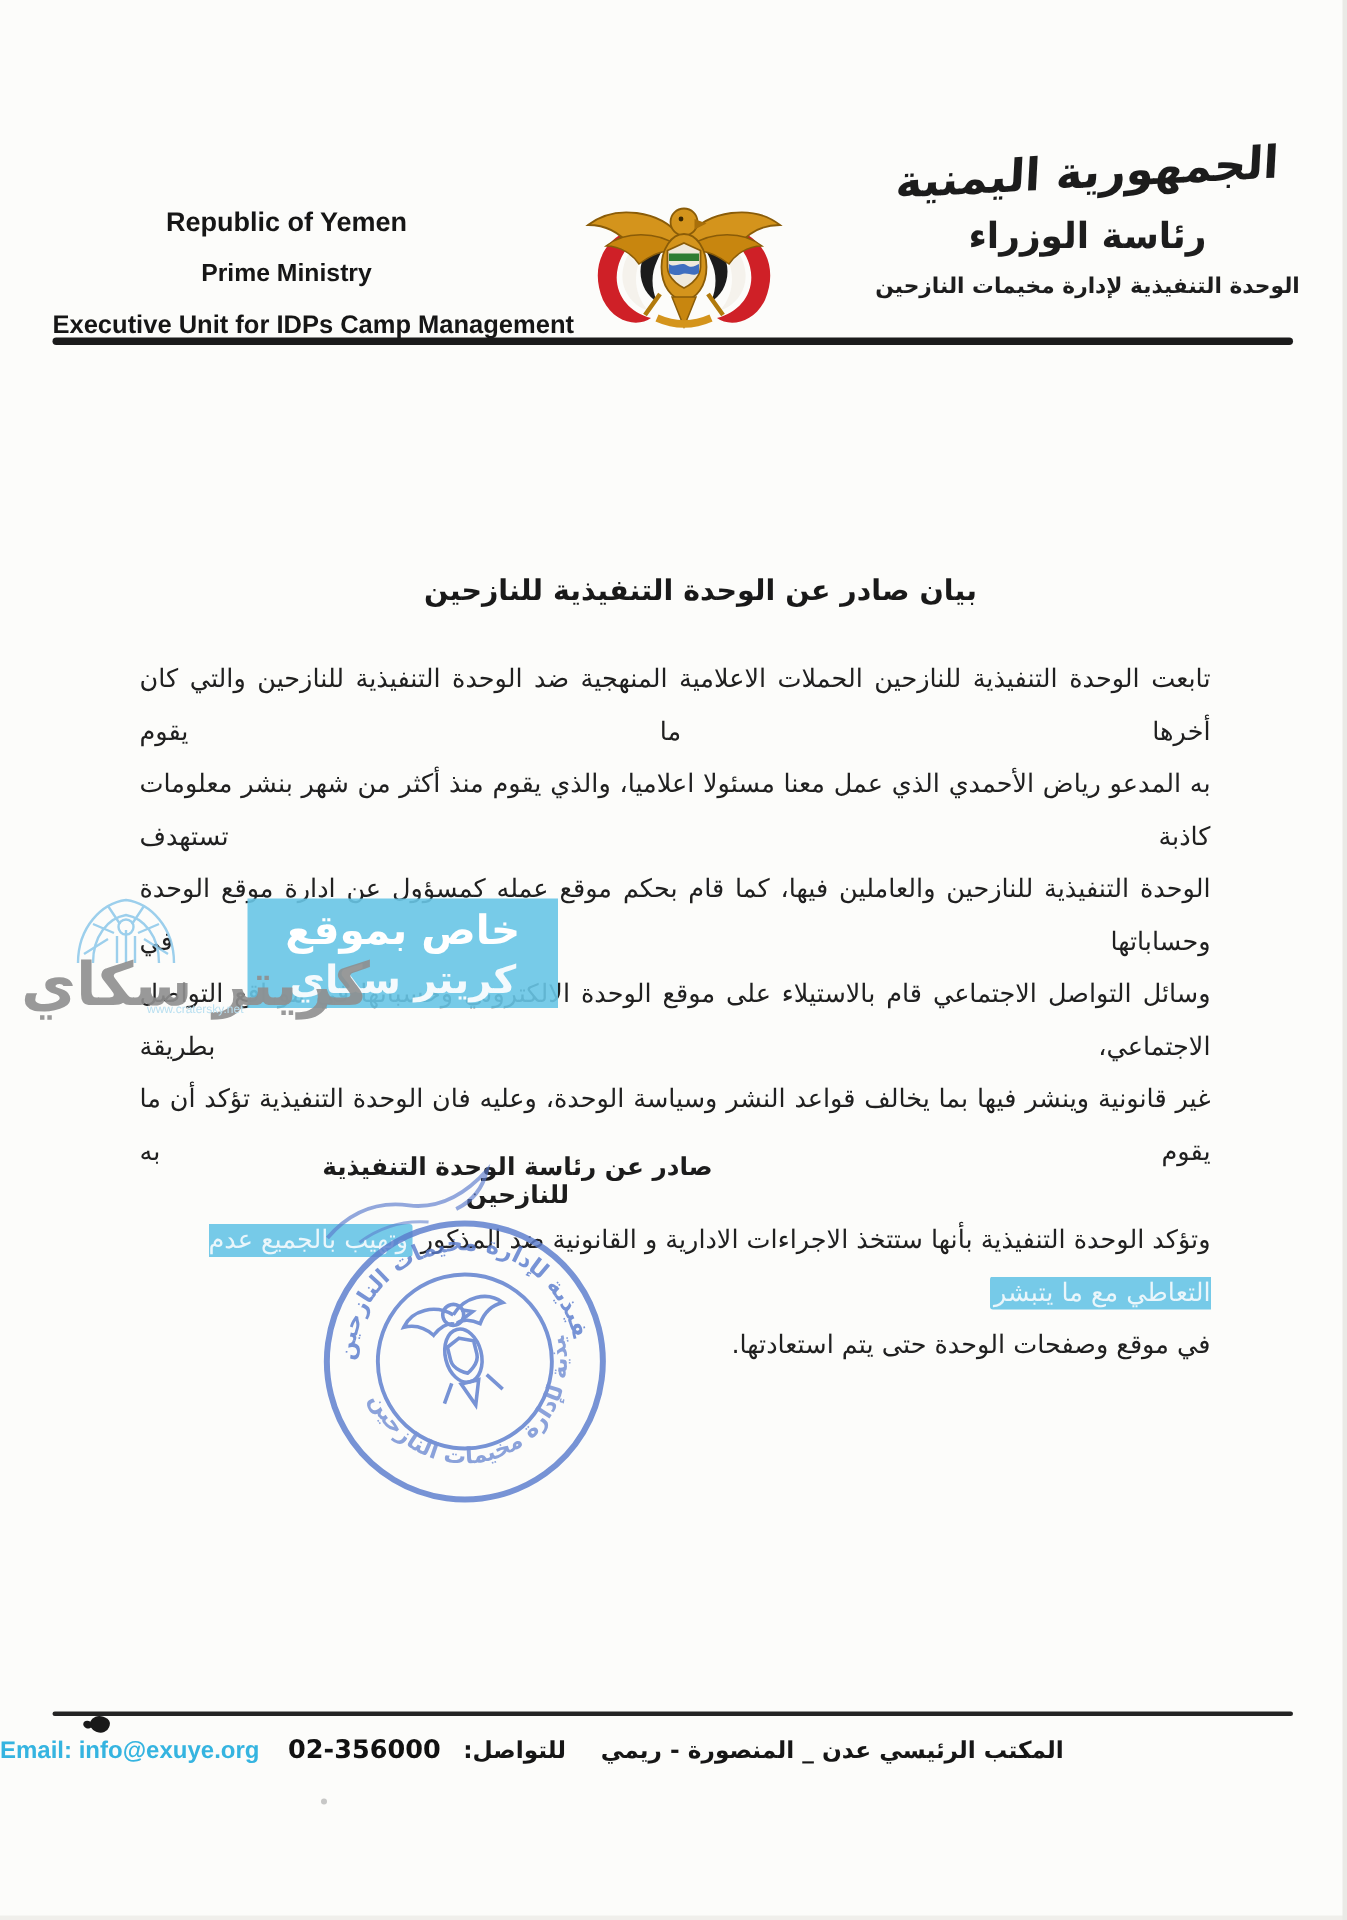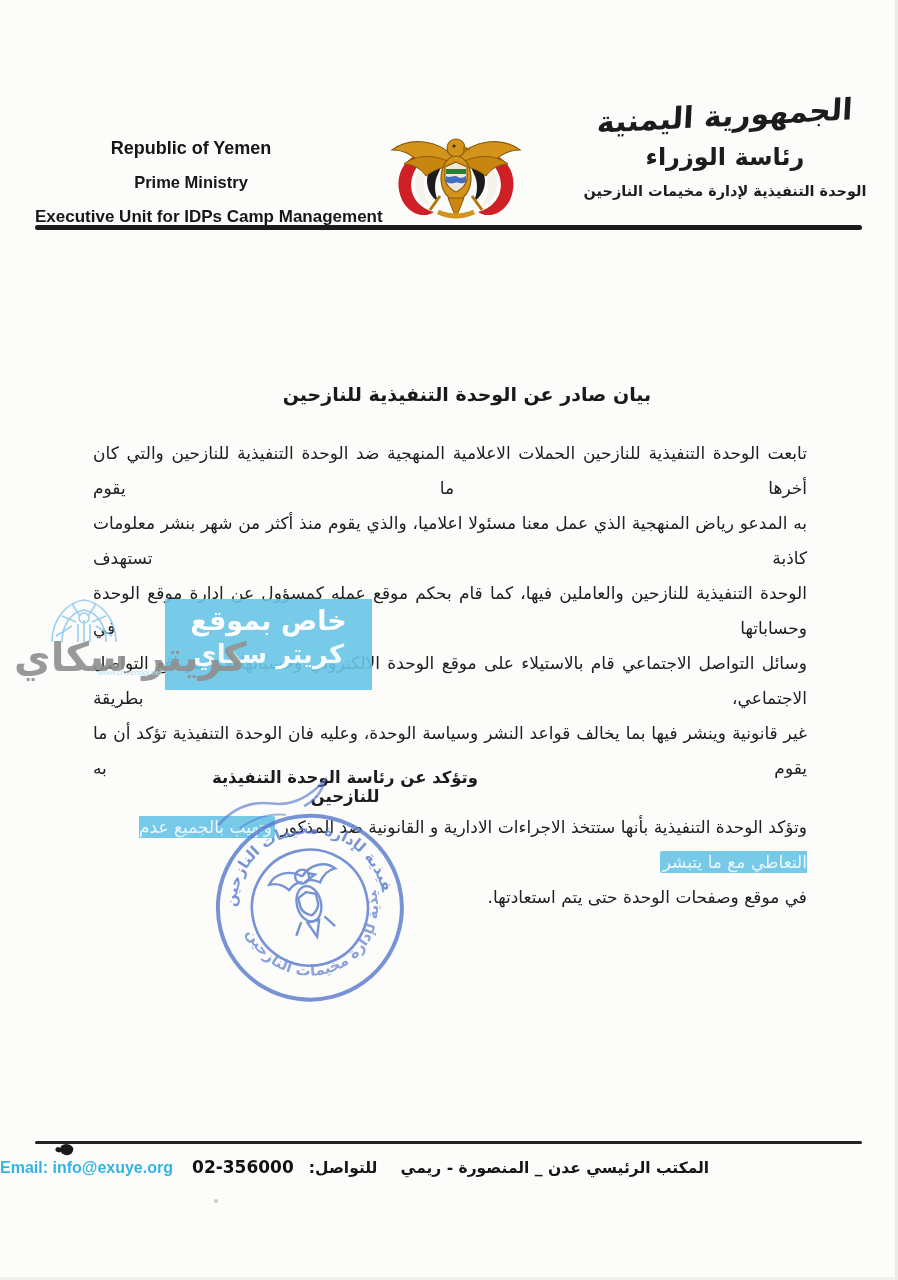--- a/index.html
+++ b/index.html
@@ -127,7 +127,7 @@
 
   <div class="body-block">
     <div class="bl">تابعت الوحدة التنفيذية للنازحين الحملات الاعلامية المنهجية ضد الوحدة التنفيذية للنازحين والتي كان أخرها ما يقوم</div>
-    <div class="bl">به المدعو رياض المنهجية الذي عمل معنا مسئولا اعلاميا، والذي يقوم منذ أكثر من شهر بنشر معلومات كاذبة تستهدف</div>
+    <div class="bl">به المدعو رياض الأحمدي الذي عمل معنا مسئولا اعلاميا، والذي يقوم منذ أكثر من شهر بنشر معلومات كاذبة تستهدف</div>
     <div class="bl">الوحدة التنفيذية للنازحين والعاملين فيها، كما قام بحكم موقع عمله كمسؤول عن ادارة موقع الوحدة وحساباتها في</div>
     <div class="bl">وسائل التواصل الاجتماعي قام بالاستيلاء على موقع الوحدة الالكتروني وحسباتها في مو اقع التواصل الاجتماعي، بطريقة</div>
     <div class="bl">غير قانونية وينشر فيها بما يخالف قواعد النشر وسياسة الوحدة، وعليه فان الوحدة التنفيذية تؤكد أن ما يقوم به</div>

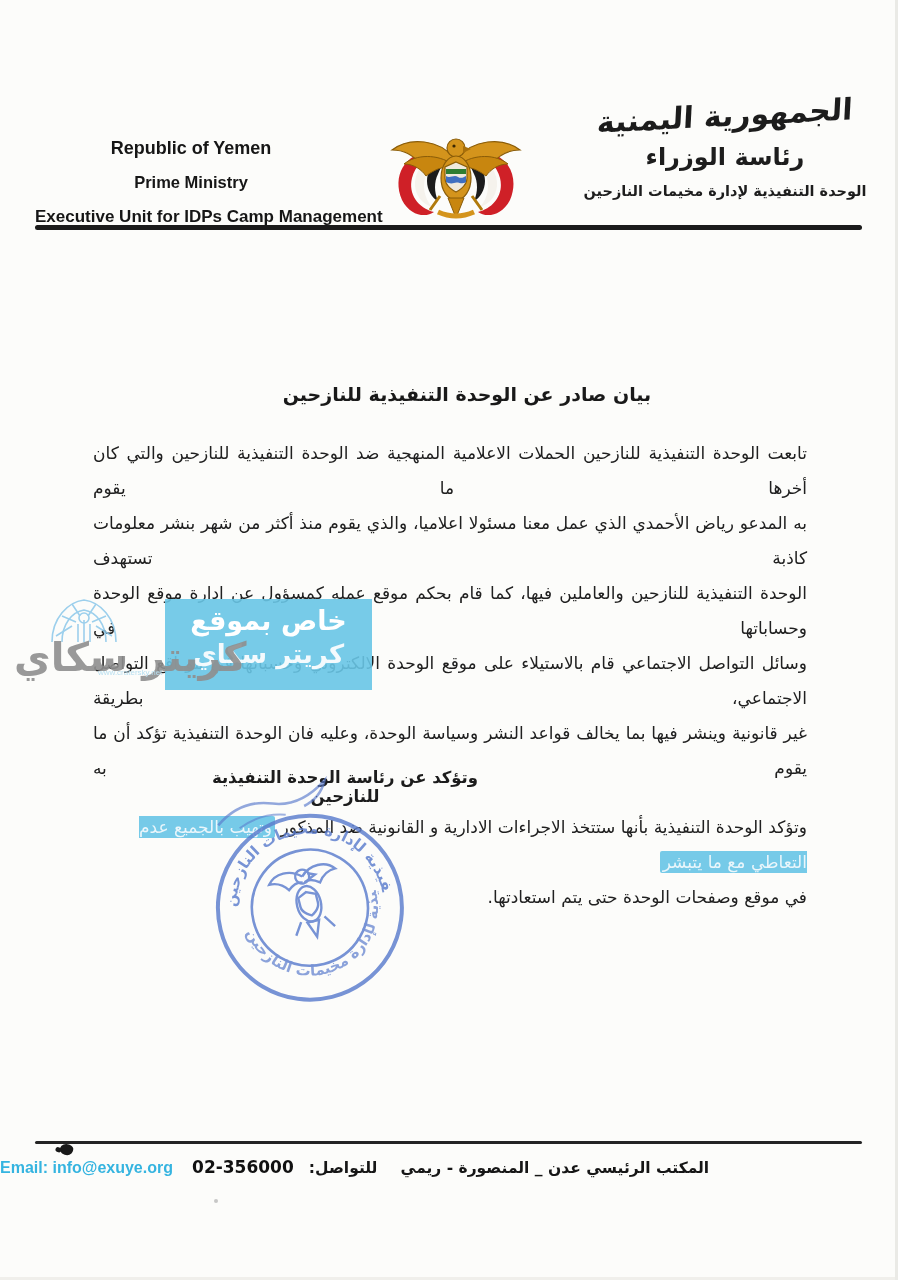--- a/index.html
+++ b/index.html
@@ -41,7 +41,7 @@
   .hl{background:rgba(106,198,230,.92);color:#eaf6fb;padding:1px 3px;border-radius:2px;}
 
   
-  .wm-box{position:absolute;left:165px;top:599px;width:207px;height:91px;
+  .wm-box{position:absolute;left:165px;top:599px;width:207px;height:73px;
     background:rgba(104,197,229,.9);z-index:5;text-align:center;direction:rtl;color:#ffffff;}
   .wm-box .w1{font-size:27px;font-weight:bold;margin-top:6px;}
   .wm-box .w2{font-size:26px;font-weight:bold;margin-top:3px;opacity:.92;}

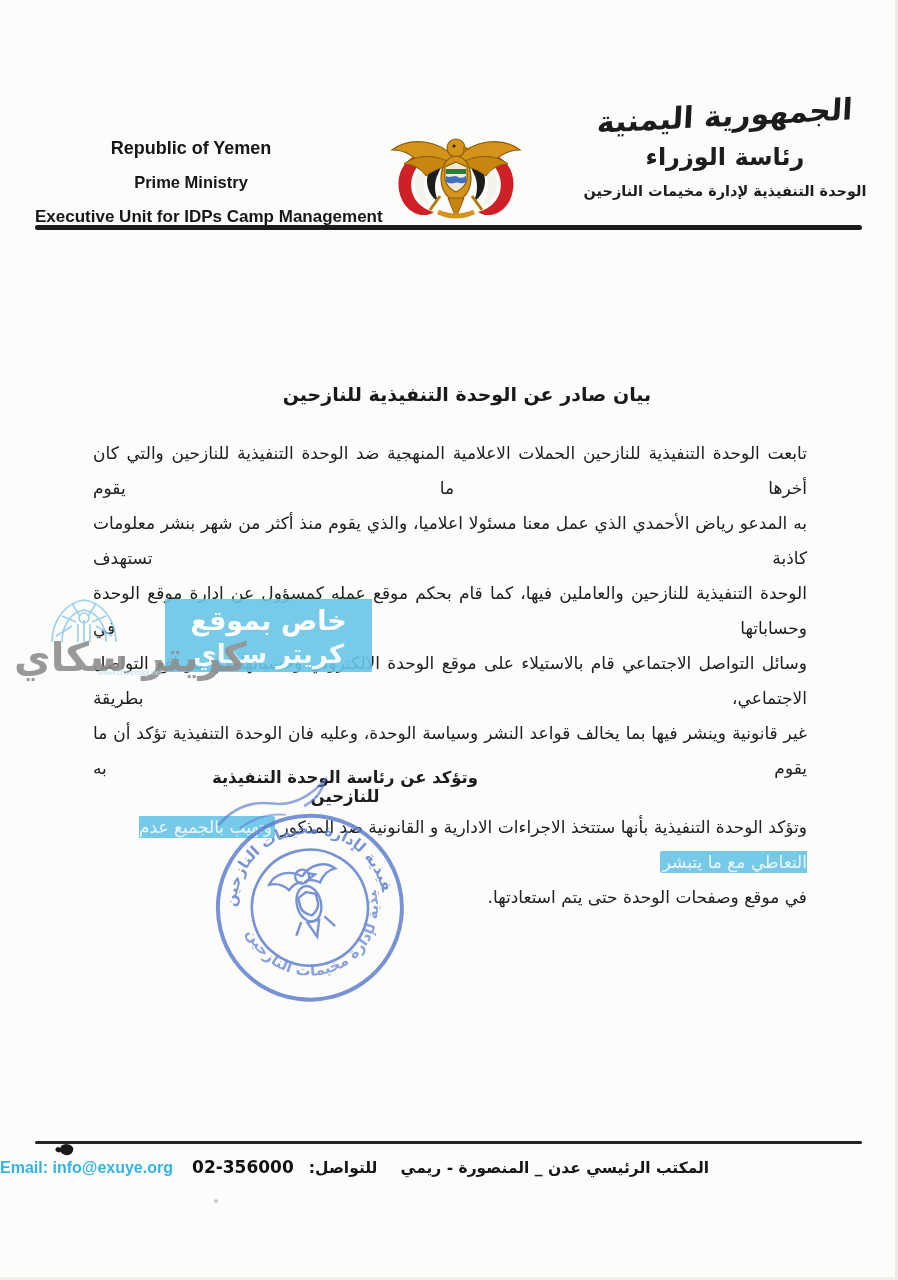--- a/index.html
+++ b/index.html
@@ -156,7 +156,7 @@
   </div>
 
   <div class="sig">
-    <div class="s1">وتؤكد عن رئاسة الوحدة التنفيذية للنازحين</div>
+    <div class="s1">صادر عن رئاسة الوحدة التنفيذية للنازحين</div>
   </div>
 
   <svg class="stamp" viewBox="0 0 218 232">

